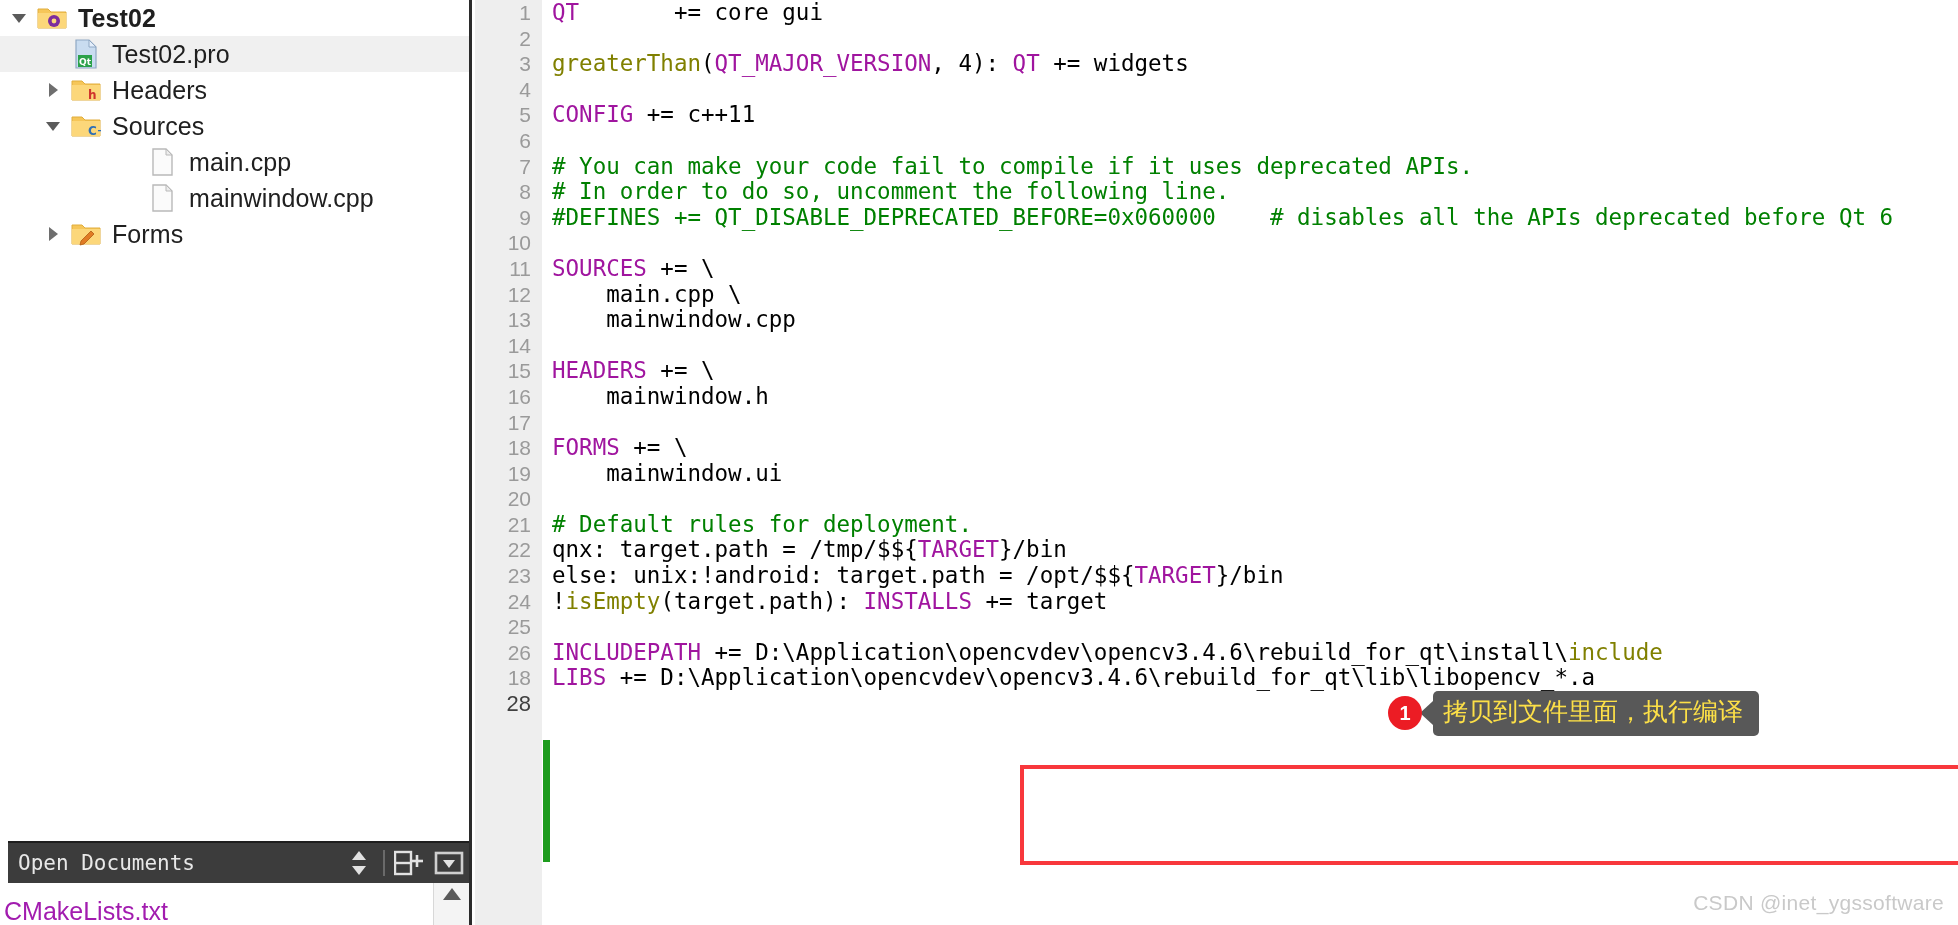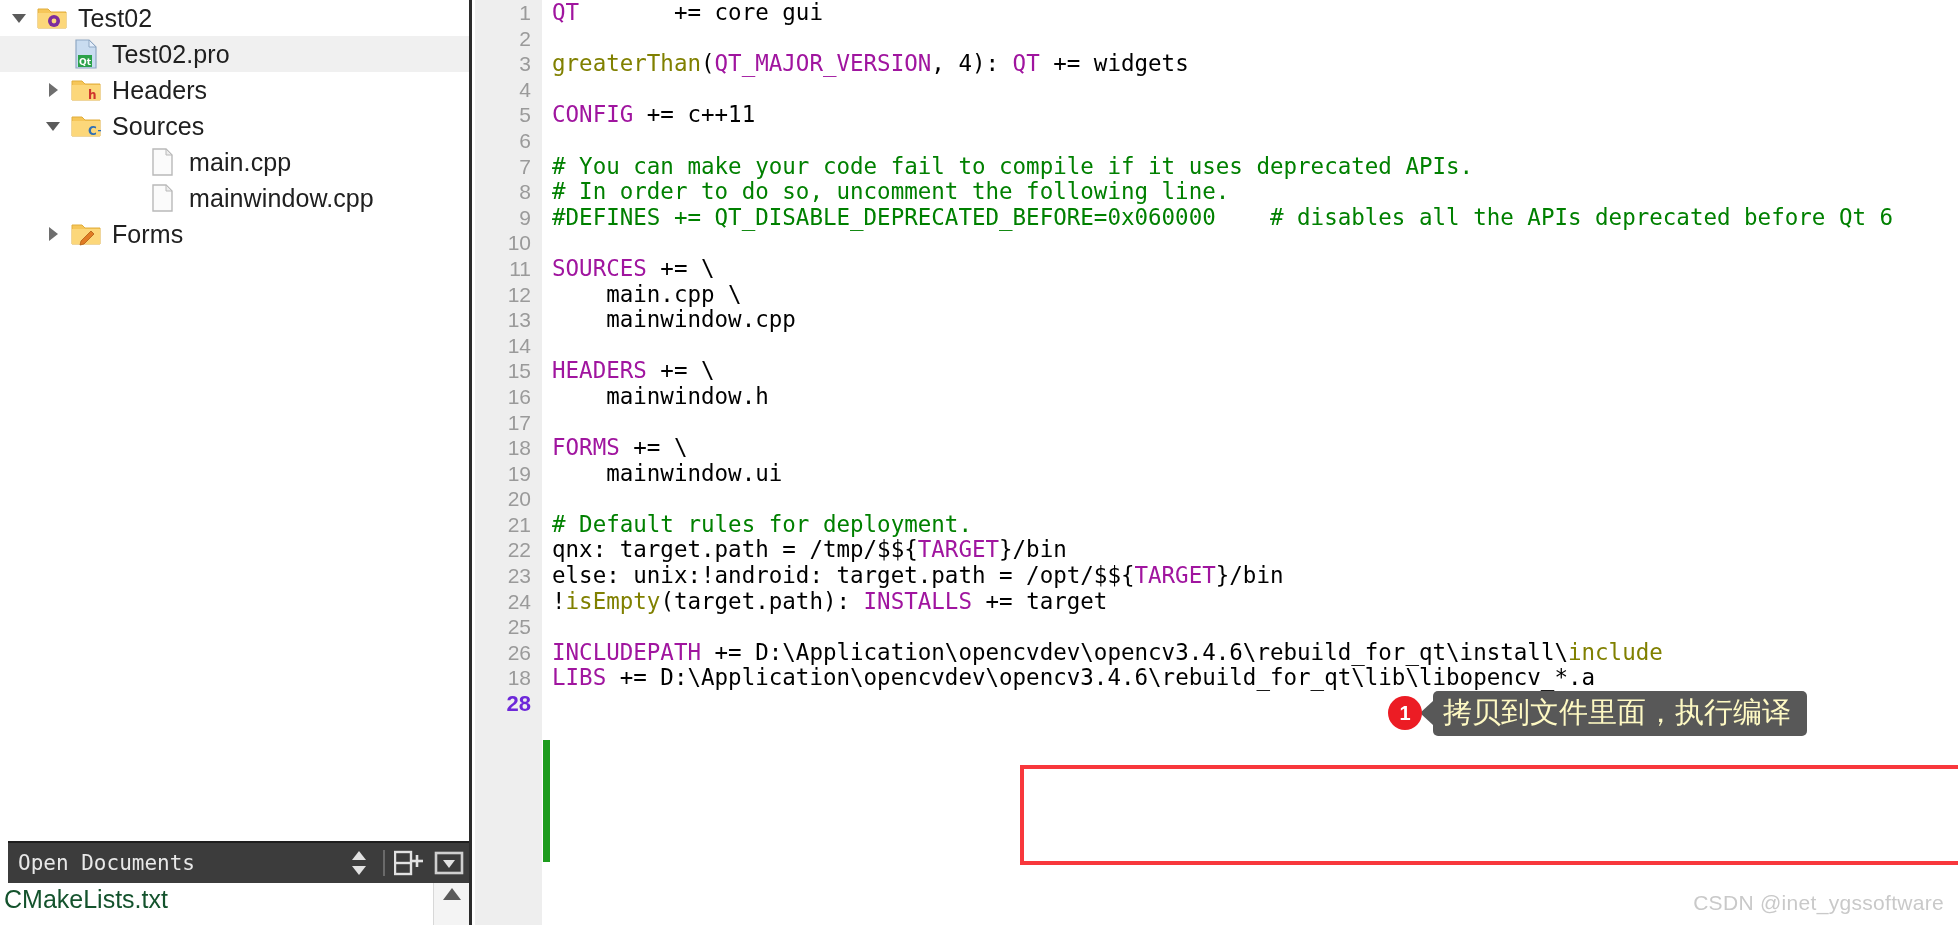--- a/index.html
+++ b/index.html
@@ -60,7 +60,7 @@
     margin-right: 8px;
   }
   .tree-row .tlabel { font-size: 25px; letter-spacing: .1px; }
-  .tree-row.bold .tlabel { font-weight: normal; }
+  .tree-row.bold .tlabel { font-weight: bold; }
 
   
   .d0 { padding-left: 4px; }

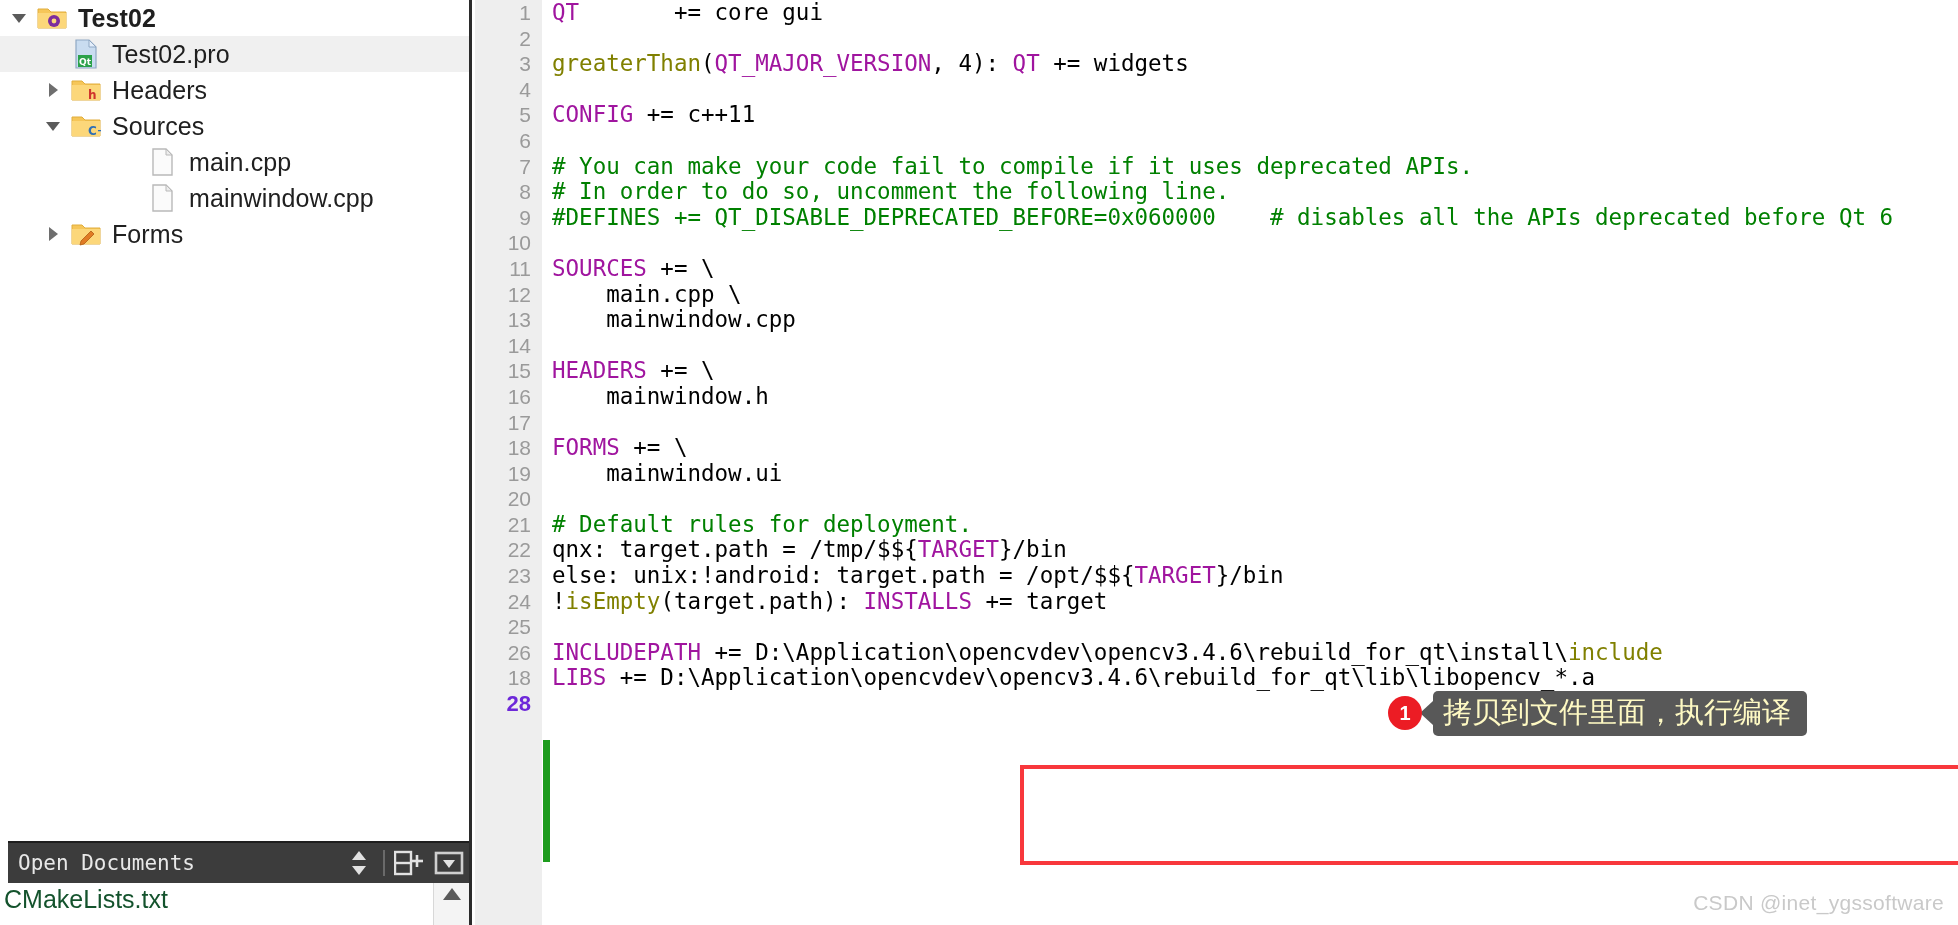--- a/index.html
+++ b/index.html
@@ -159,7 +159,7 @@
     font-size: 21px;
     line-height: 25.6px;
   }
-  .ln.cur { color: #6d28d9; font-weight: bold; font-size: 22px; }
+  .ln.cur { color: #404040; font-weight: normal; font-size: 22px; }
   .ctext {
     position: absolute;
     left: 77px; top: 0;

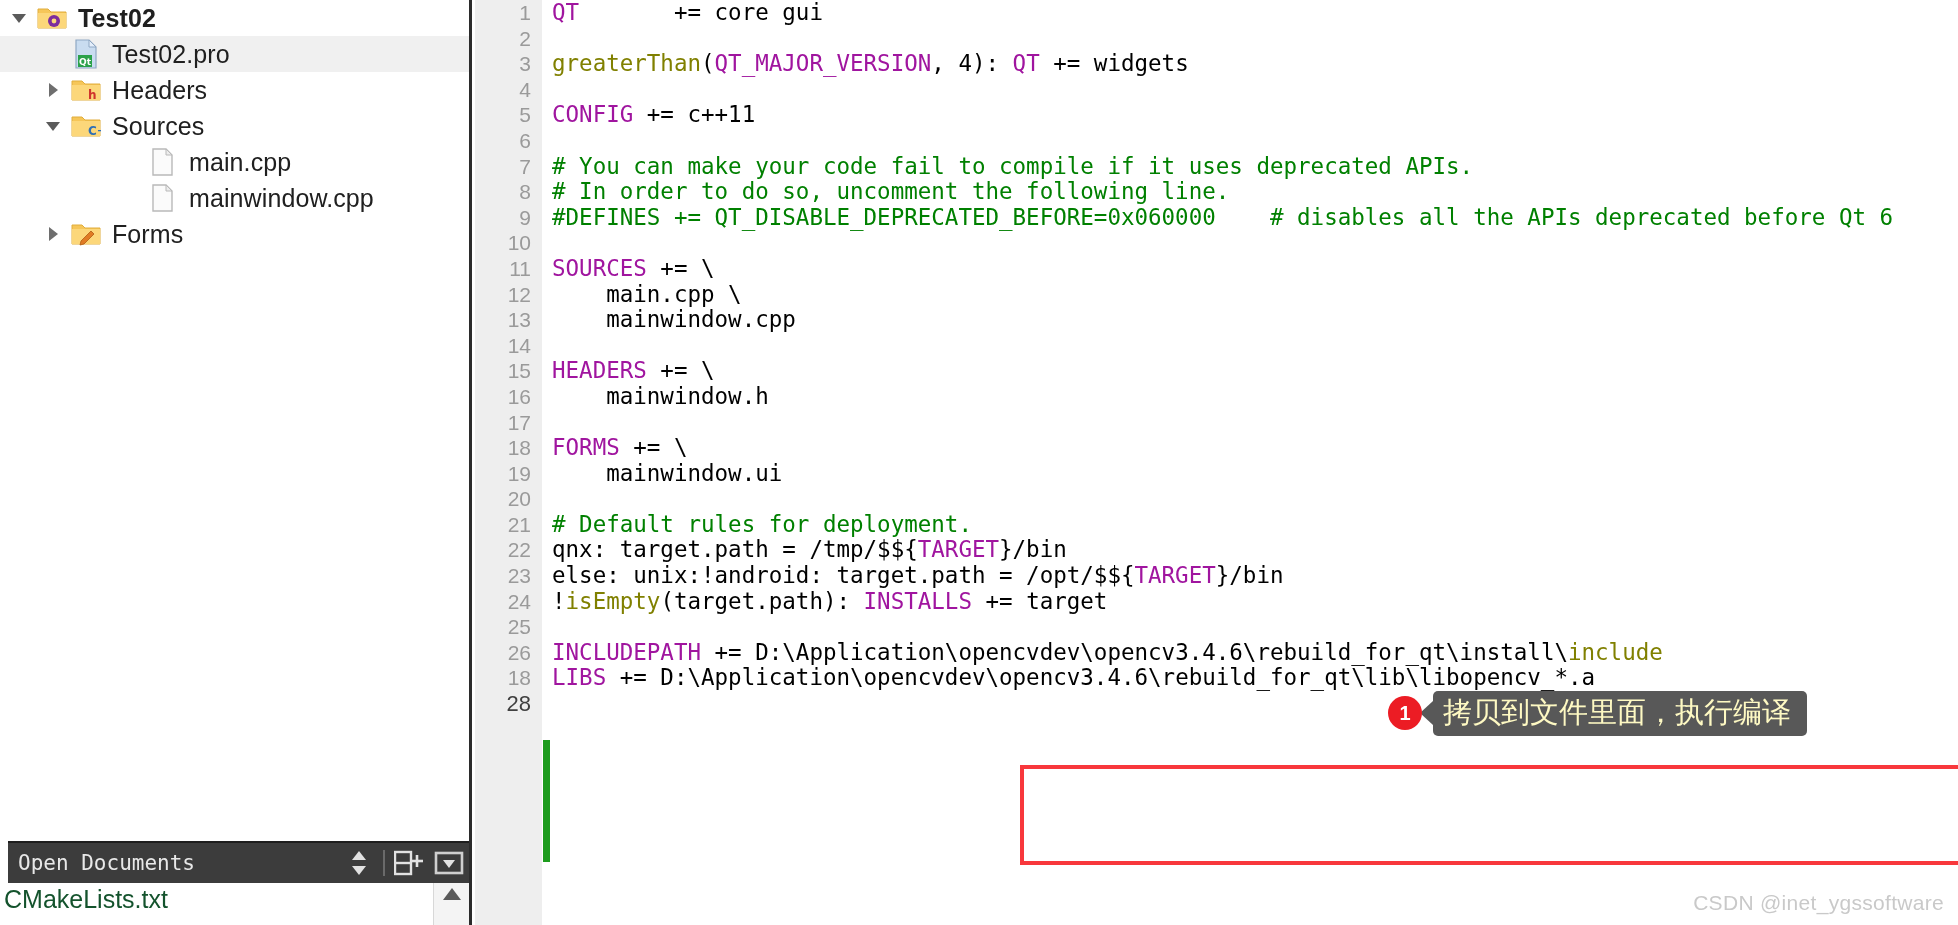--- a/index.html
+++ b/index.html
@@ -221,8 +221,8 @@
   }
   #callout .bubble {
     background: #585858;
-    color: #fef9c3;
-    font-size: 29px;
+    color: #fde047;
+    font-size: 25px;
     font-family: "DejaVu Sans", sans-serif;
     padding: 5px 16px 8px 10px;
     border-radius: 5px;

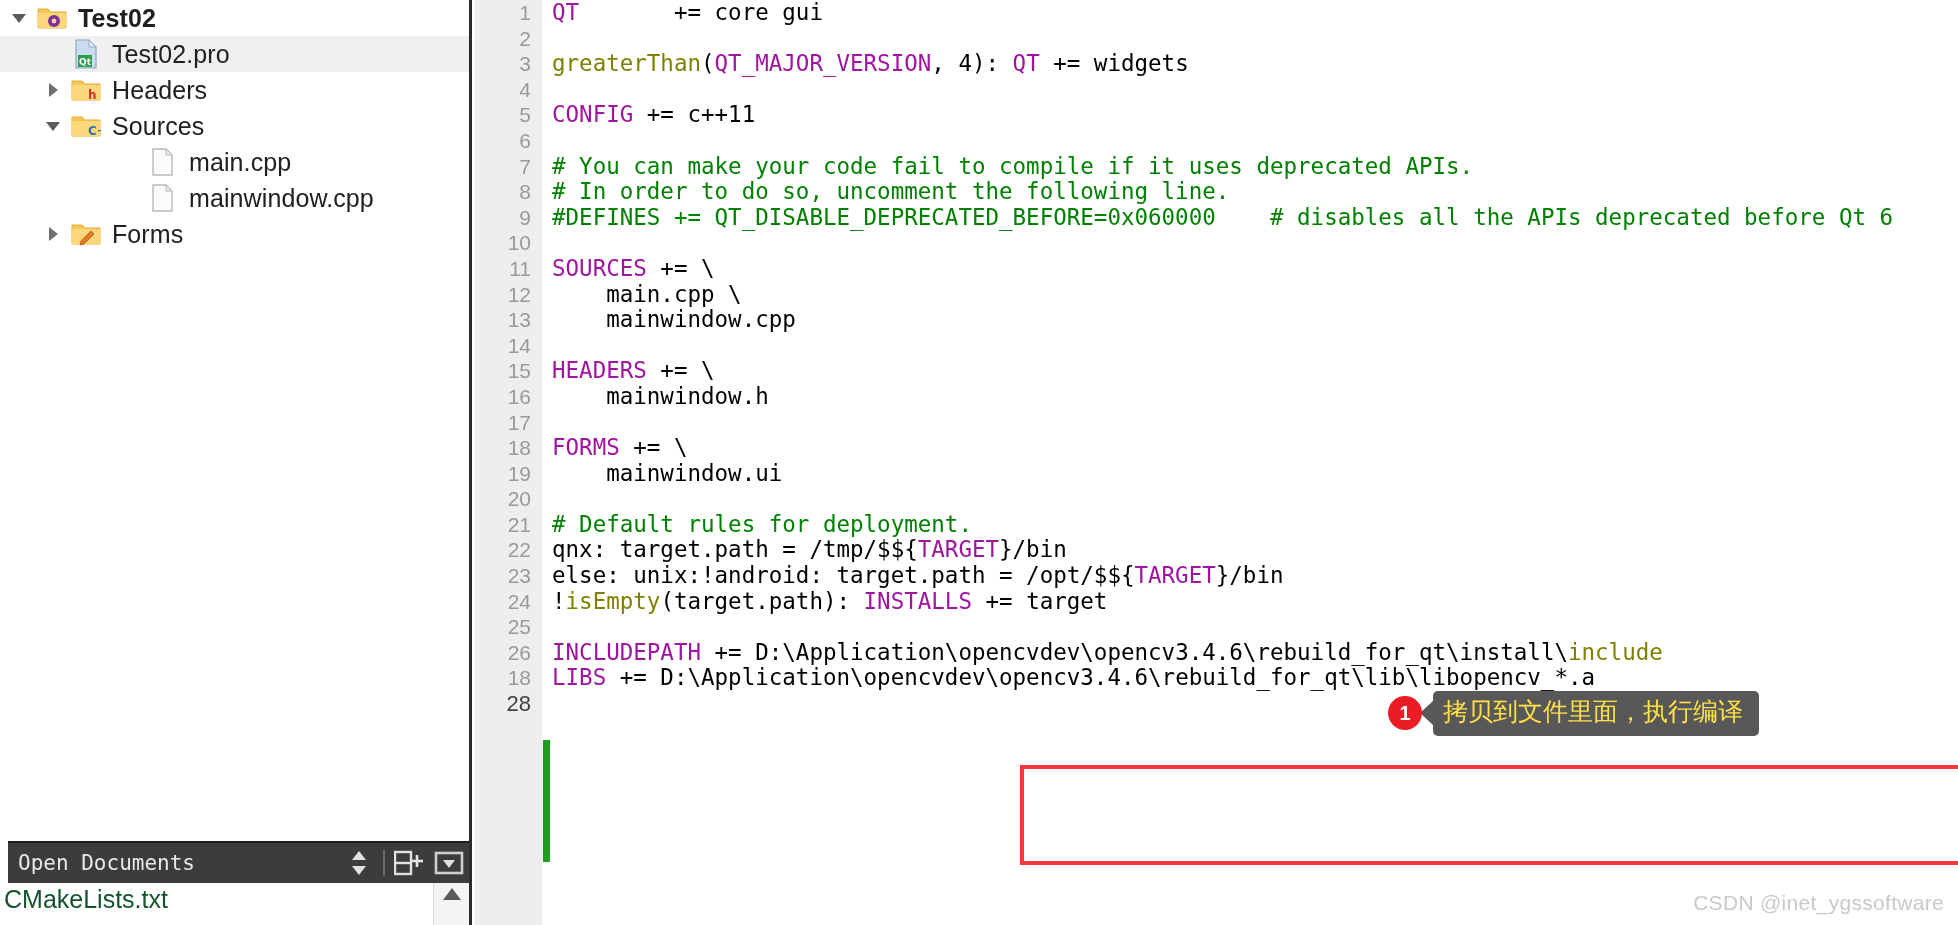--- a/index.html
+++ b/index.html
@@ -106,8 +106,8 @@
   }
   #opendocs-list .od-item {
     font-size: 25px;
-    color: #14532d;
-    padding: 2px 0 0 4px;
+    color: #a21caf;
+    padding: 14px 0 0 4px;
     white-space: nowrap;
   }
   #od-scroll {

